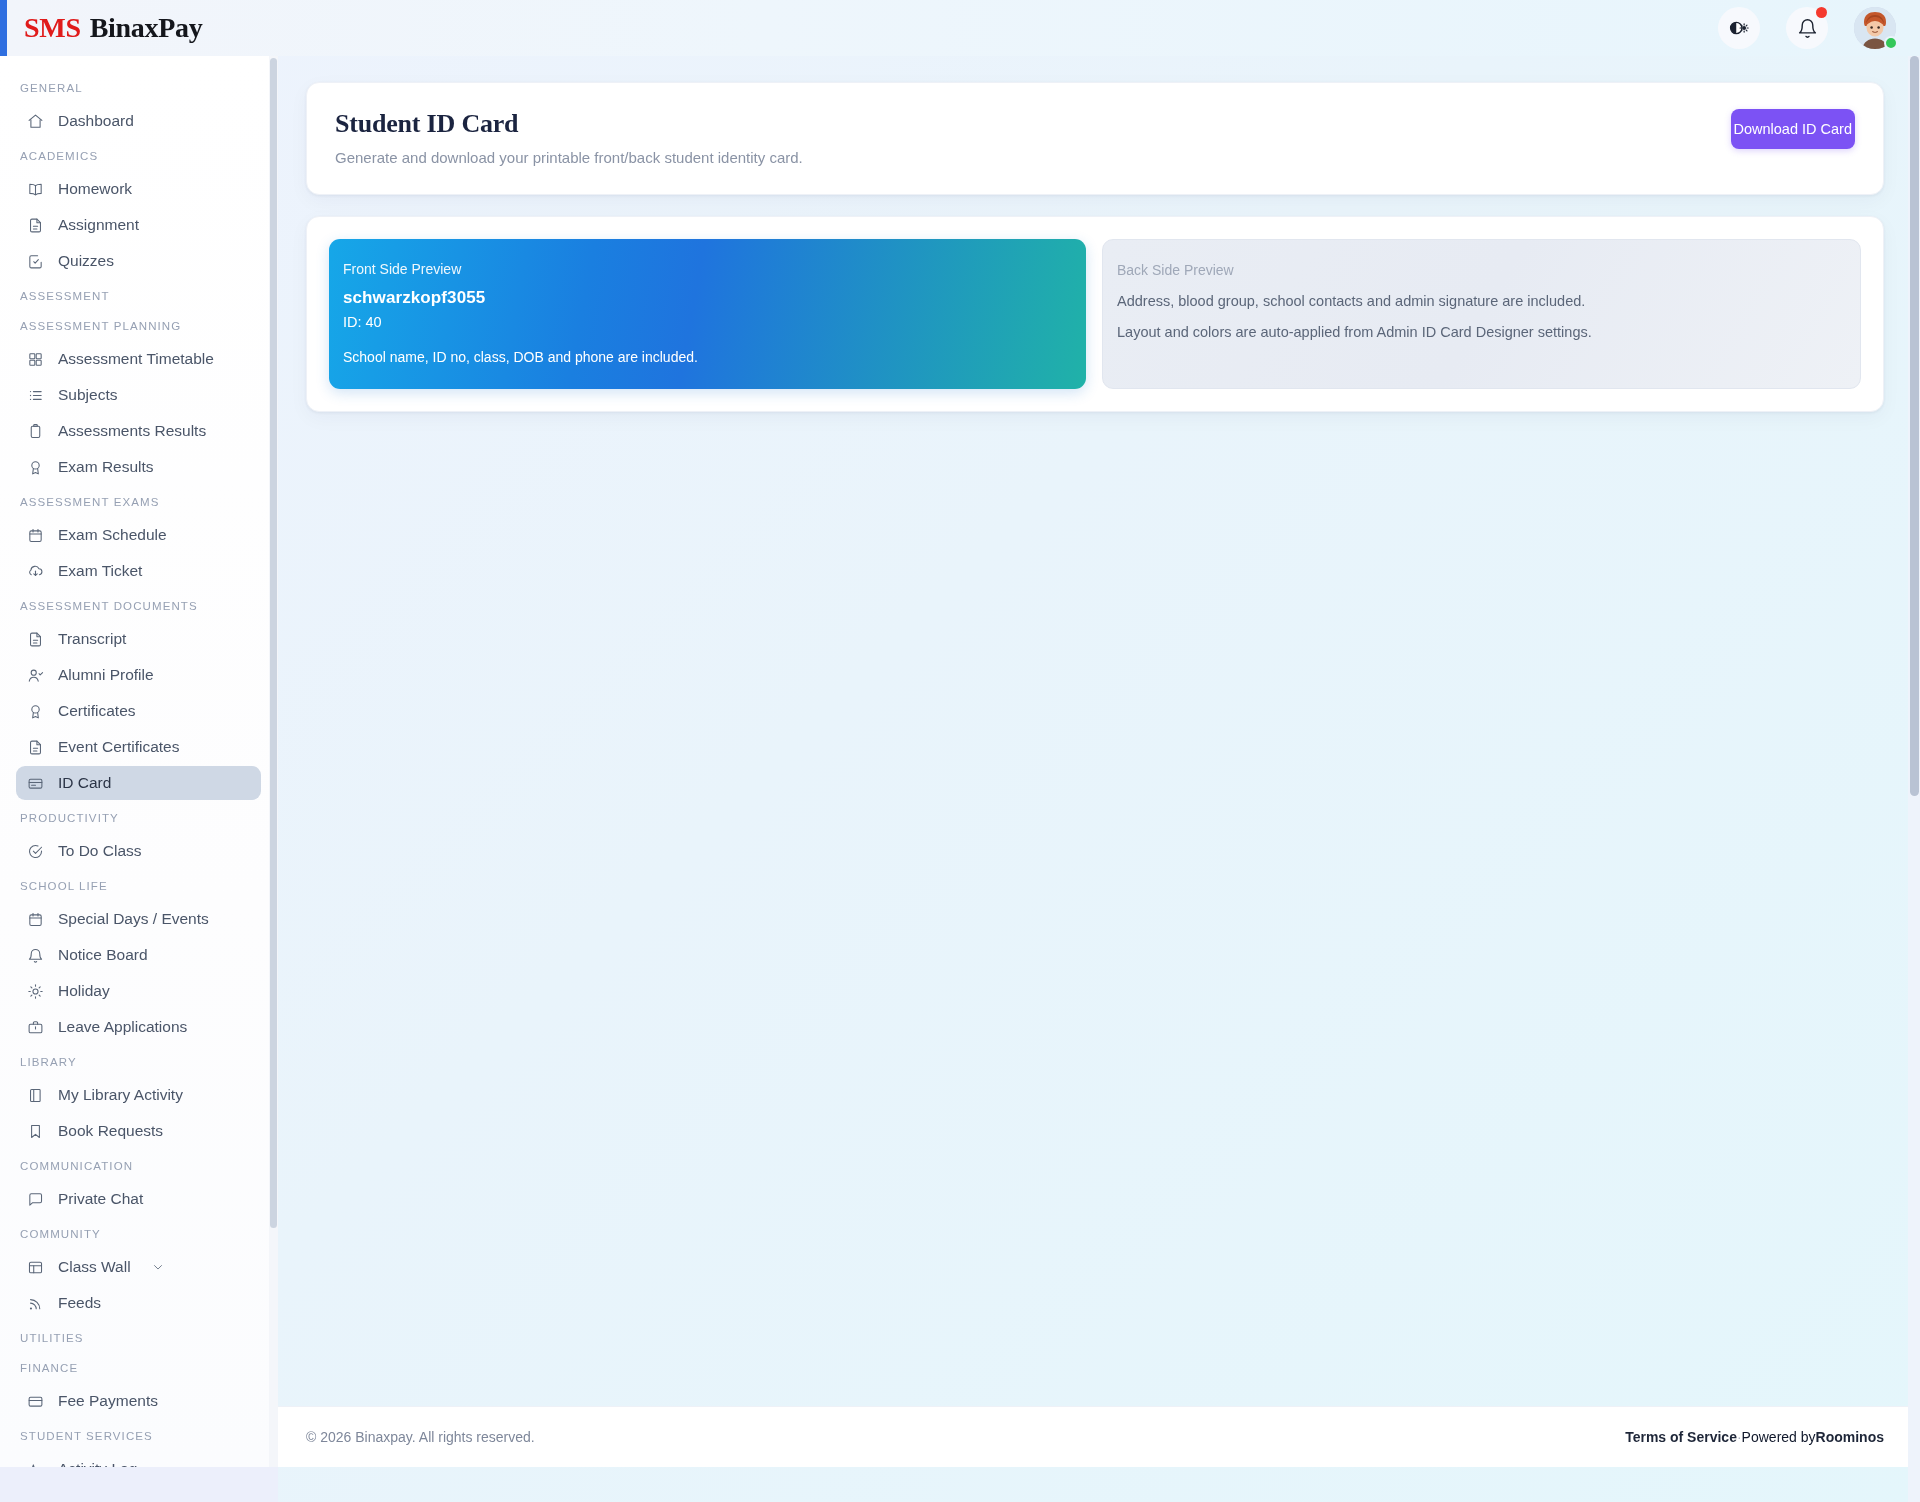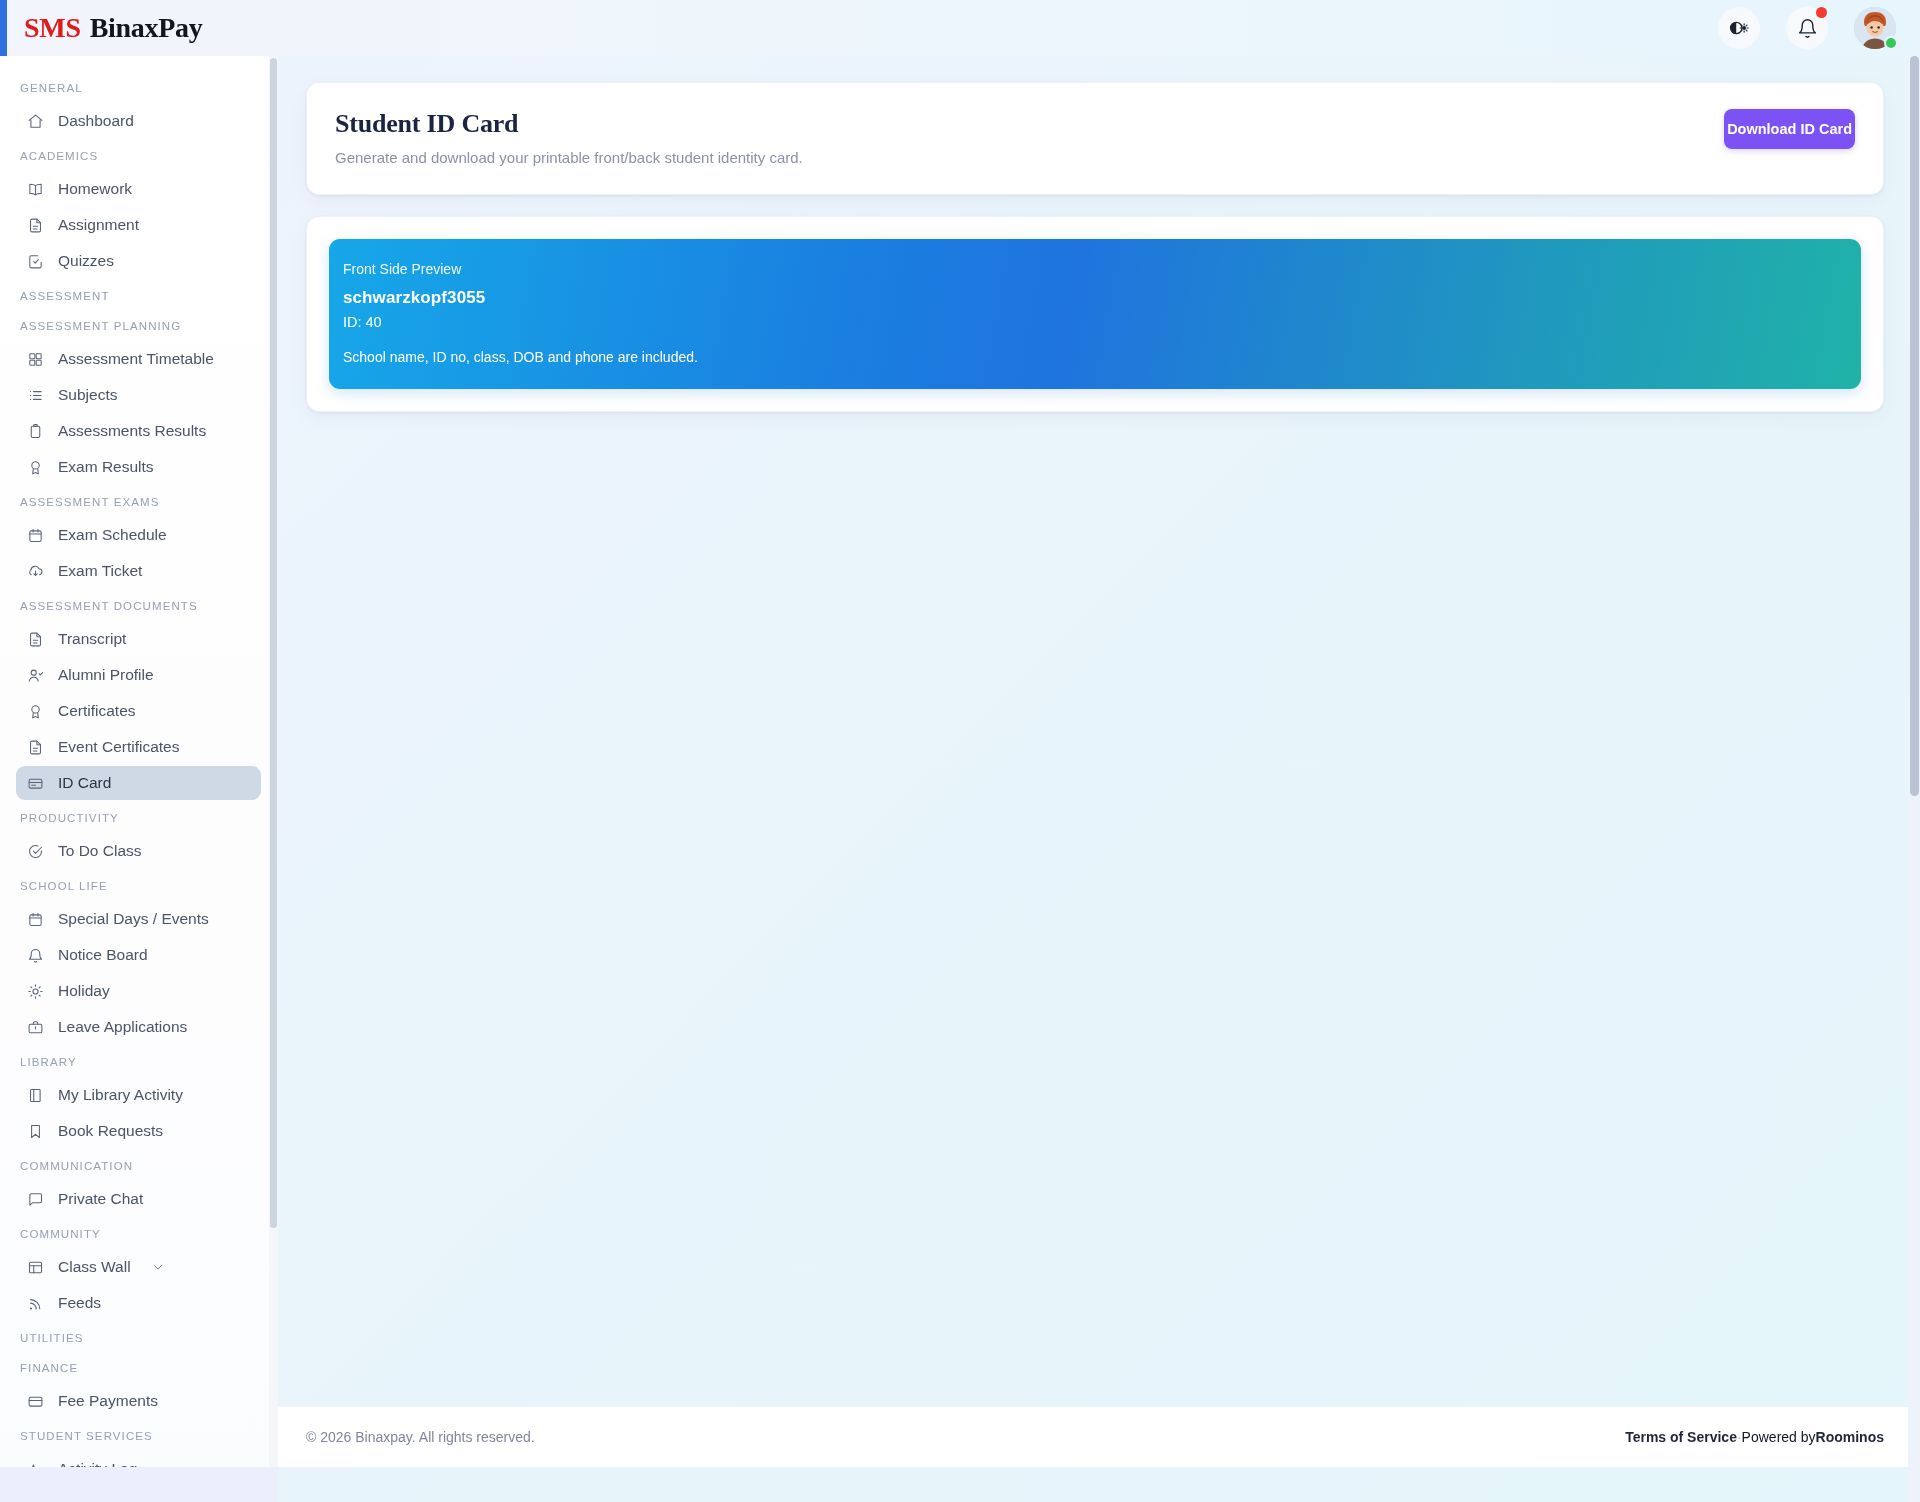--- a/index.html
+++ b/index.html
@@ -111,7 +111,7 @@
   .page-sub{ margin-top:10px; font-size:15px; color:#8a93a5; }
   .btn-primary{
     background:#7c52f4; color:#ffffff; border:none; cursor:pointer;
-    font-size:14.5px; font-weight:700; border-radius:8px;
+    font-size:14.5px; font-weight:400; border-radius:8px;
     padding:12px 3px; white-space:nowrap;
     box-shadow:0 2px 6px rgba(124,82,244,.25);
   }

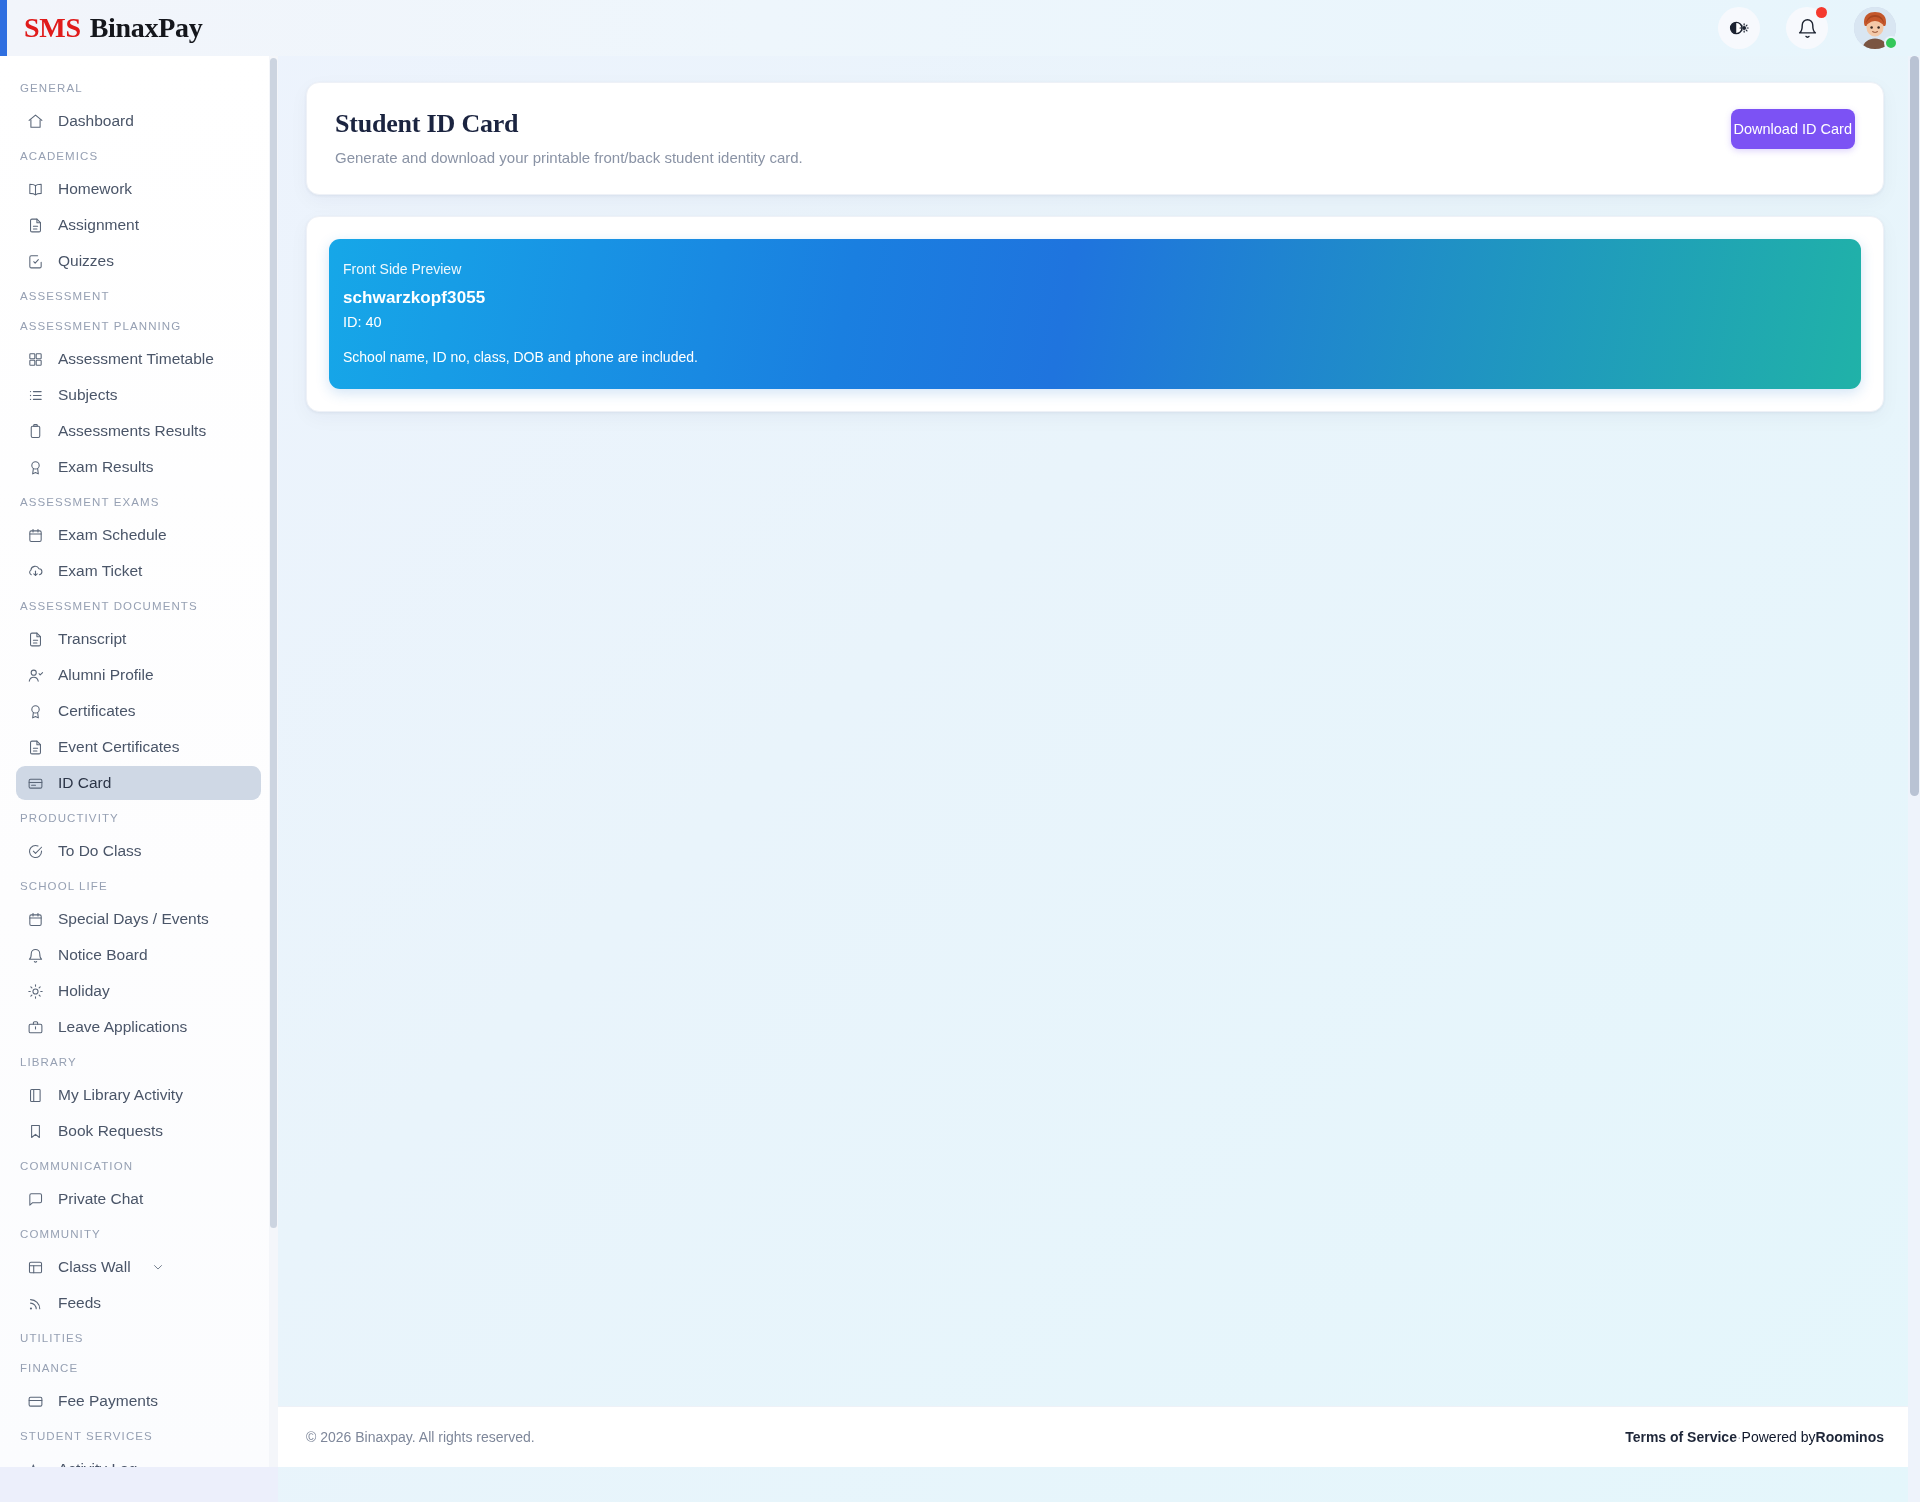--- a/index.html
+++ b/index.html
@@ -534,6 +534,11 @@
         <div class="pane-id">ID: 40</div>
         <div class="pane-note">School name, ID no, class, DOB and phone are included.</div>
       </div>
+      <div class="preview-pane pane-back">
+        <div class="pane-label">Back Side Preview</div>
+        <div class="pane-line">Address, blood group, school contacts and admin signature are included.</div>
+        <div class="pane-line">Layout and colors are auto-applied from Admin ID Card Designer settings.</div>
+      </div>
     </section>
 
   </div>

